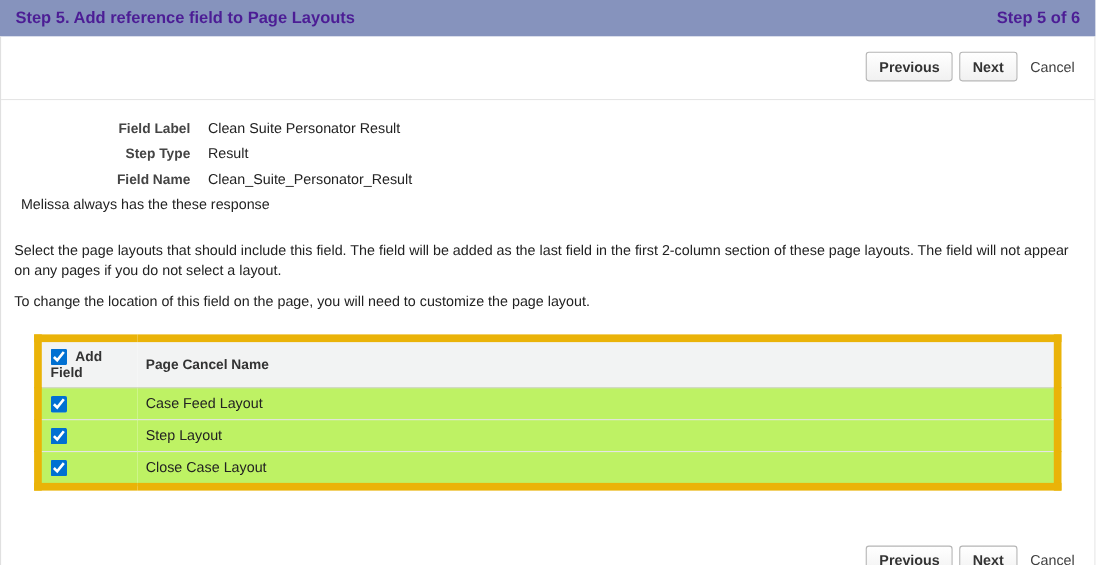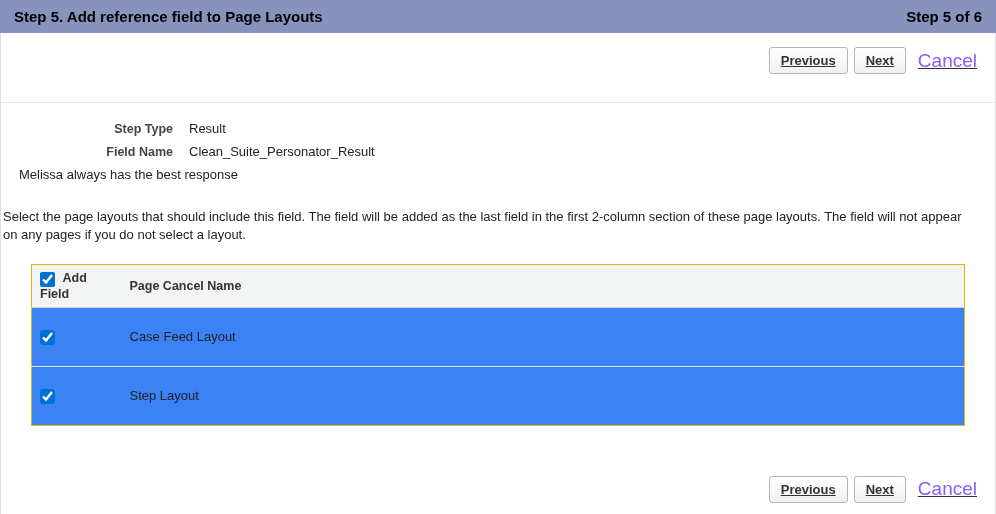--- a/index.html
+++ b/index.html
@@ -12,7 +12,7 @@
     }
     .header-bar {
       background: #8693bd;
-      color: #000000;
+      color: #4c1d95;
       padding: 8px 14px;
       display: flex;
       justify-content: space-between;

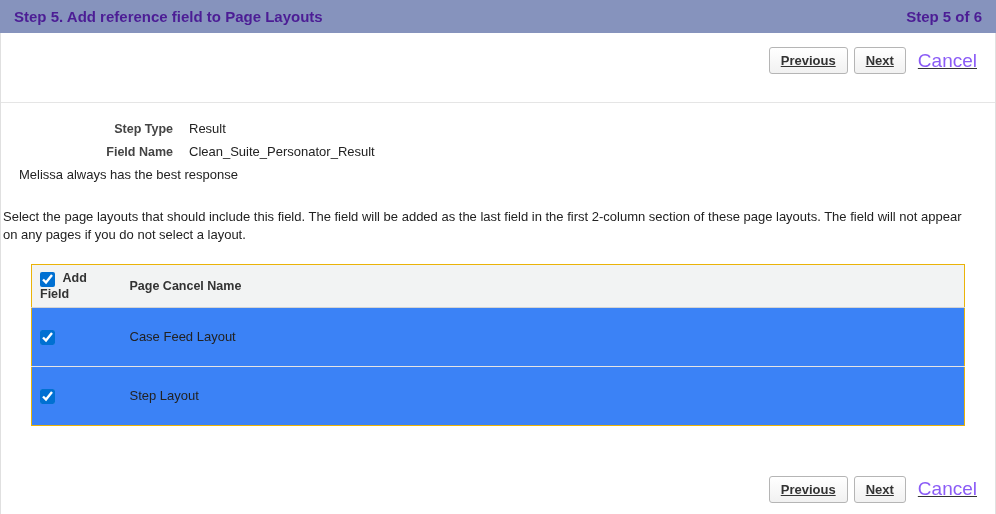--- a/index.html
+++ b/index.html
@@ -30,9 +30,8 @@
       justify-content: flex-end;
       align-items: center;
       gap: 6px;
-      padding: 14px 18px 28px 14px;
+      padding: 14px 18px 16px 14px;
       border-bottom: 1px solid #e5e5e5;
-      text-decoration: underline;
     }
     .button-row.bottom {
       border-bottom: none;

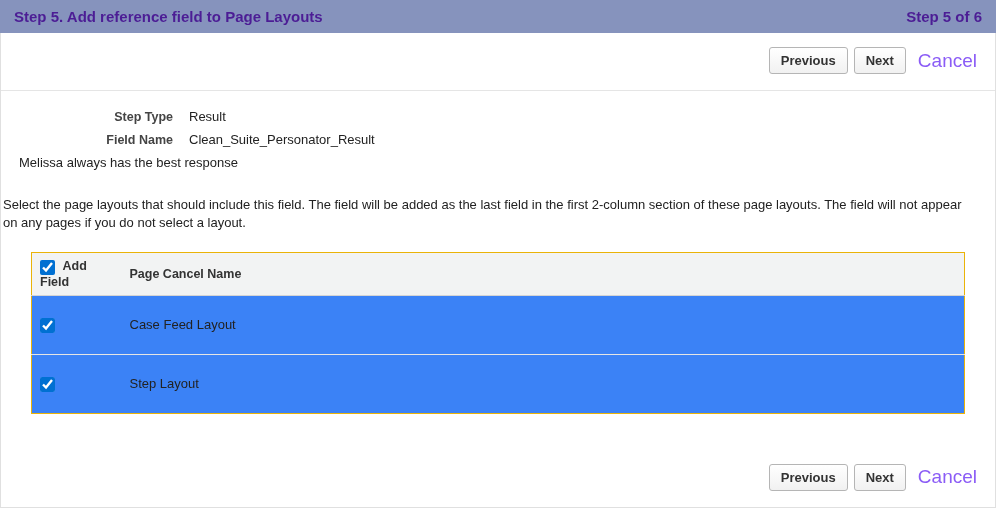--- a/index.html
+++ b/index.html
@@ -48,10 +48,10 @@
       cursor: pointer;
     }
     .cancel-link {
-      color: #8b5cf6;
+      color: #404040;
       text-decoration: none;
       margin-left: 6px;
-      font-size: 19px;
+      font-size: 13px;
       cursor: pointer;
     }
     .field-summary {

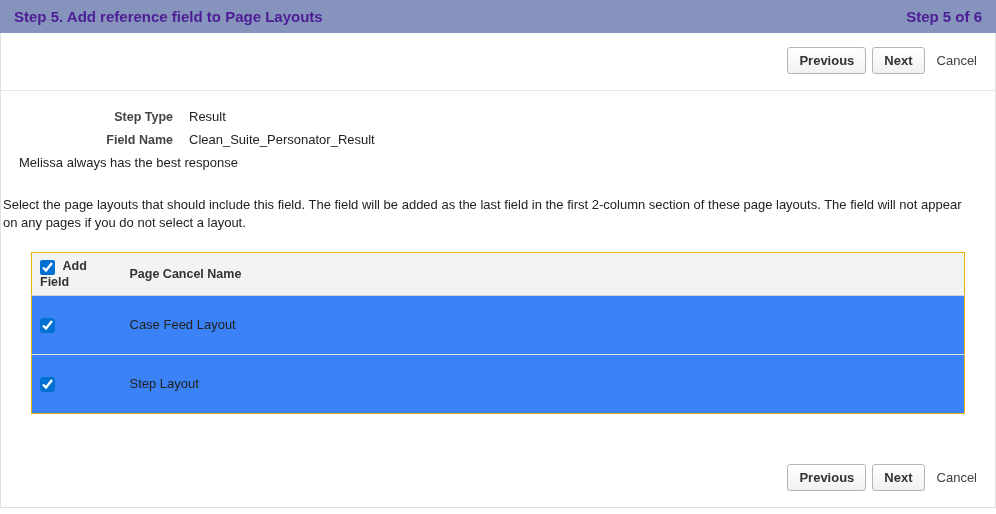--- a/index.html
+++ b/index.html
@@ -135,6 +135,10 @@
 
   <div class="field-summary">
     <div class="field-row">
+      <div class="field-label">Field Label</div>
+      <div class="field-value">Clean Suite Personator Result</div>
+    </div>
+    <div class="field-row">
       <div class="field-label">Step Type</div>
       <div class="field-value">Result</div>
     </div>

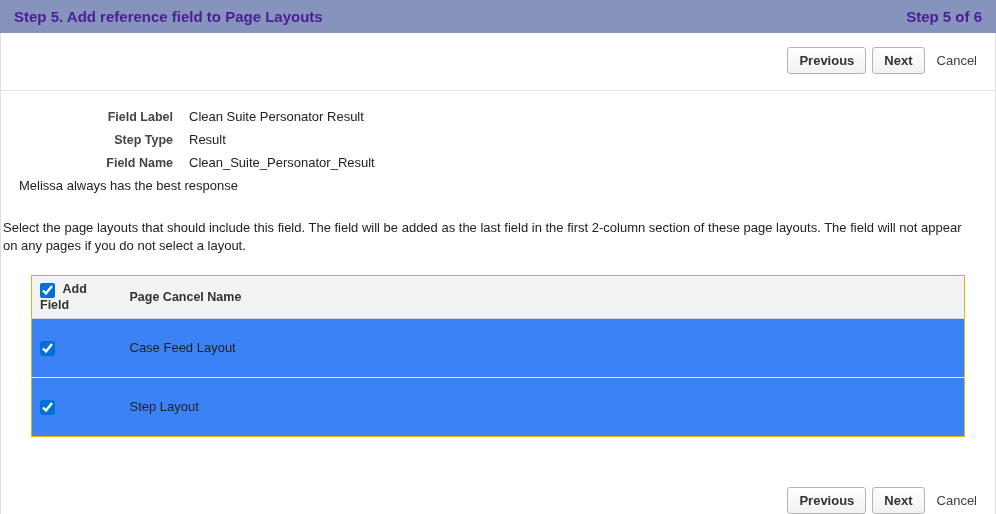--- a/index.html
+++ b/index.html
@@ -147,7 +147,7 @@
       <div class="field-value">Clean_Suite_Personator_Result</div>
     </div>
     <div class="field-row">
-      <div class="field-value">Melissa always has the best response</div>
+      <div class="field-value">Melissa always has the these response</div>
     </div>
   </div>
 

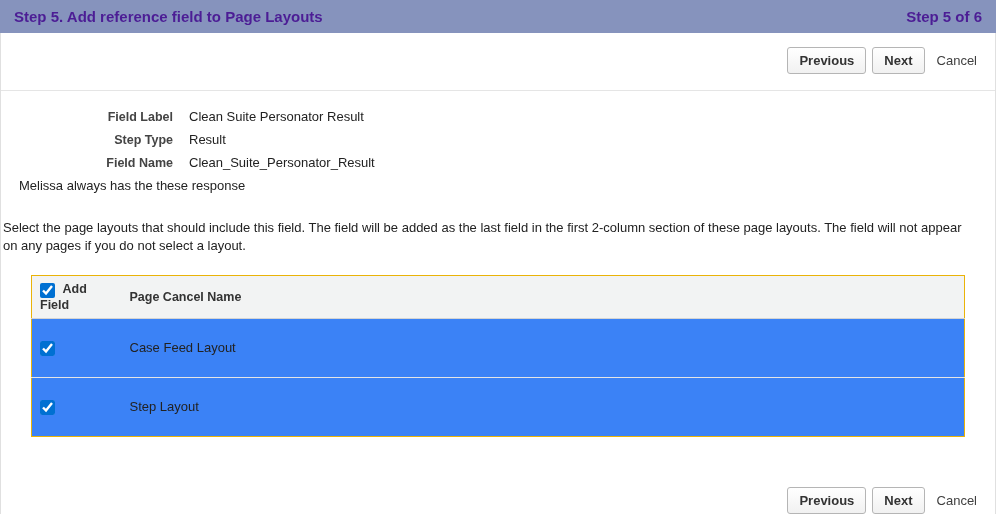--- a/index.html
+++ b/index.html
@@ -75,7 +75,7 @@
       color: #222;
     }
     .instructions {
-      padding: 8px 18px 6px 2px;
+      padding: 8px 18px 6px 12px;
       font-size: 13px;
       color: #222;
       line-height: 1.4;

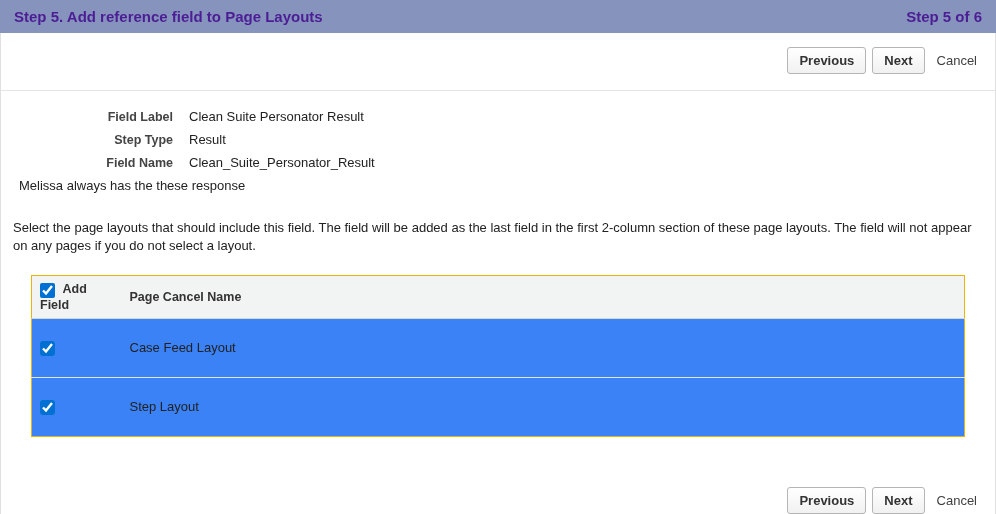--- a/index.html
+++ b/index.html
@@ -153,6 +153,7 @@
 
   <div class="instructions">
     <p>Select the page layouts that should include this field. The field will be added as the last field in the first 2-column section of these page layouts. The field will not appear on any pages if you do not select a layout.</p>
+    <p>To change the location of this field on the page, you will need to customize the page layout.</p>
   </div>
 
   <div class="layouts-table-wrap">

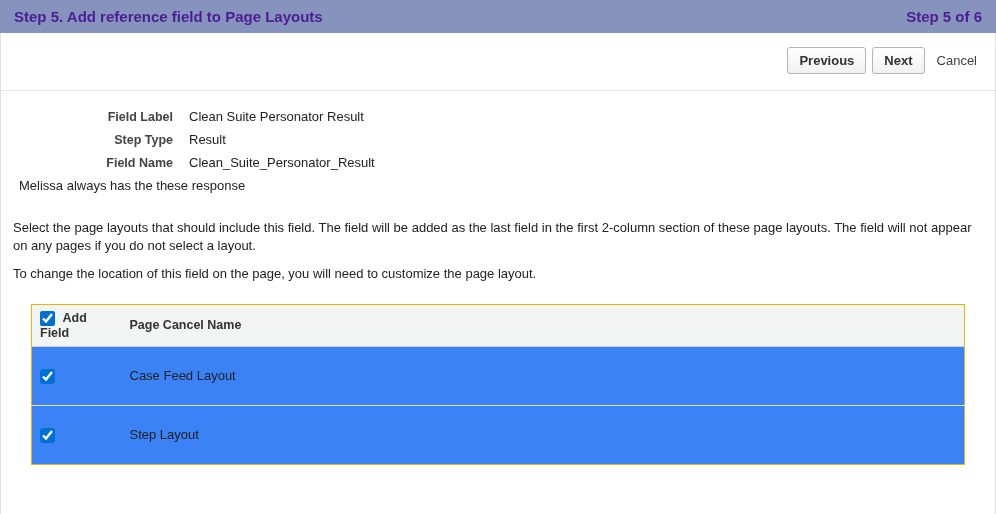--- a/index.html
+++ b/index.html
@@ -87,7 +87,7 @@
     table.layouts {
       width: 100%;
       border-collapse: collapse;
-      border: 1px solid #eab308;
+      border: 7px solid #eab308;
     }
     table.layouts th {
       text-align: left;

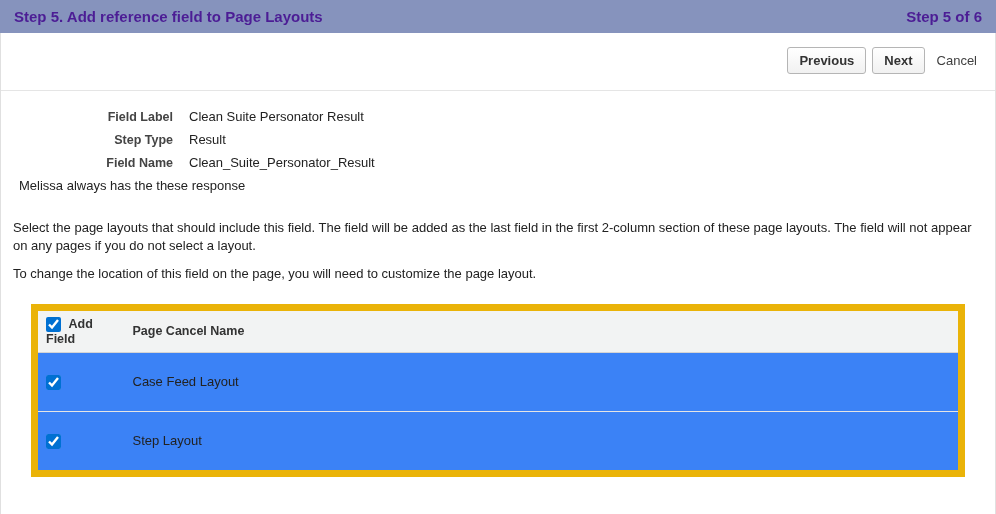--- a/index.html
+++ b/index.html
@@ -101,10 +101,10 @@
     table.layouts th.add-col { width: 90px; }
     table.layouts td {
       border-bottom: 1px solid #e5e5e5;
-      padding: 21px 8px;
+      padding: 6px 8px;
       font-size: 13px;
       color: #222;
-      background: #3b82f6;
+      background: #bef264;
     }
     table.layouts tr:last-child td { border-bottom: none; }
     td.checkbox-cell { text-align: left; padding-left: 12px; }

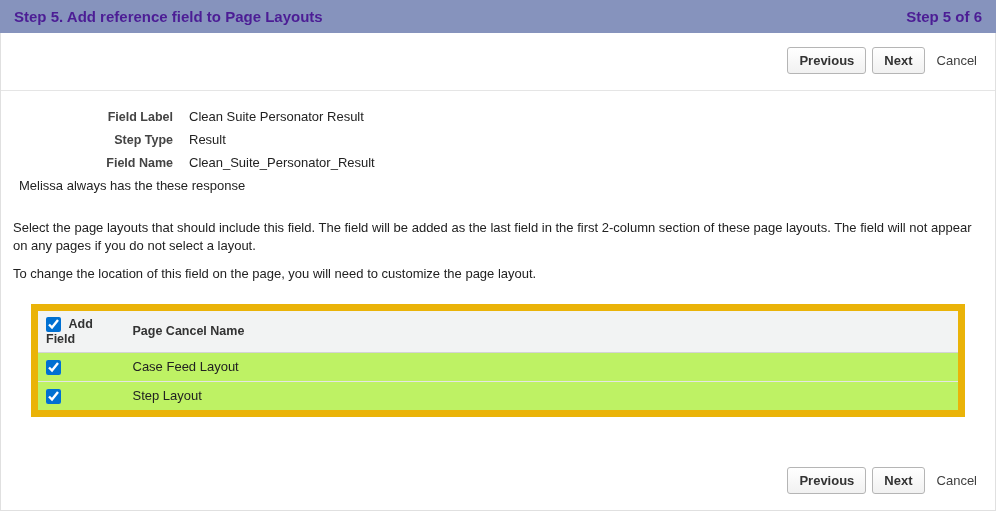--- a/index.html
+++ b/index.html
@@ -176,6 +176,10 @@
           <td class="checkbox-cell"><input type="checkbox" checked="" style=""></td>
           <td>Step Layout</td>
         </tr>
+        <tr>
+          <td class="checkbox-cell"><input type="checkbox" checked="" style=""></td>
+          <td>Close Case Layout</td>
+        </tr>
       </tbody>
     </table>
   </div>

